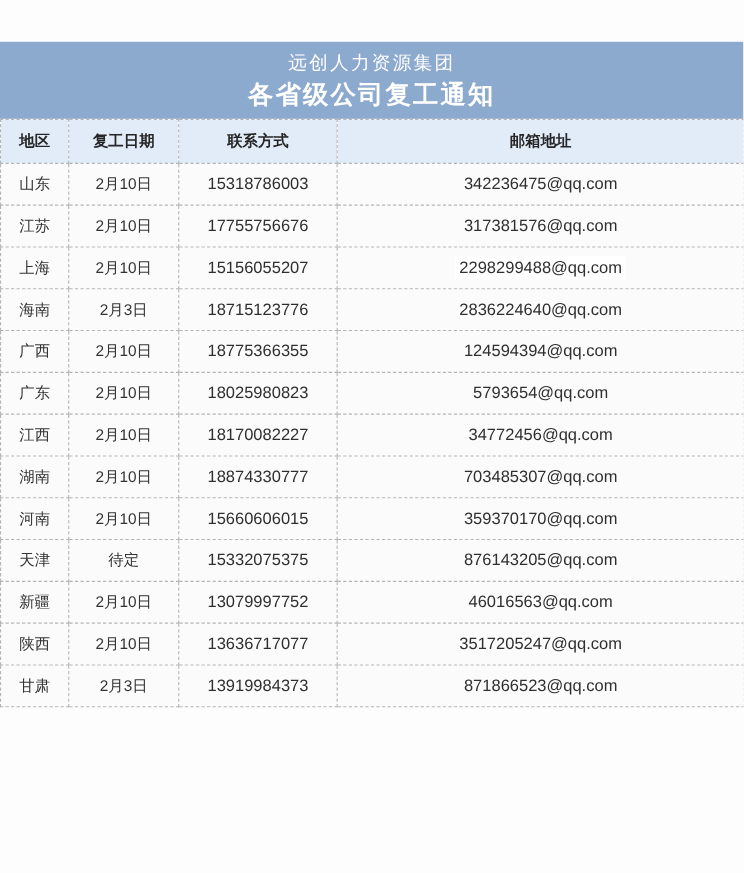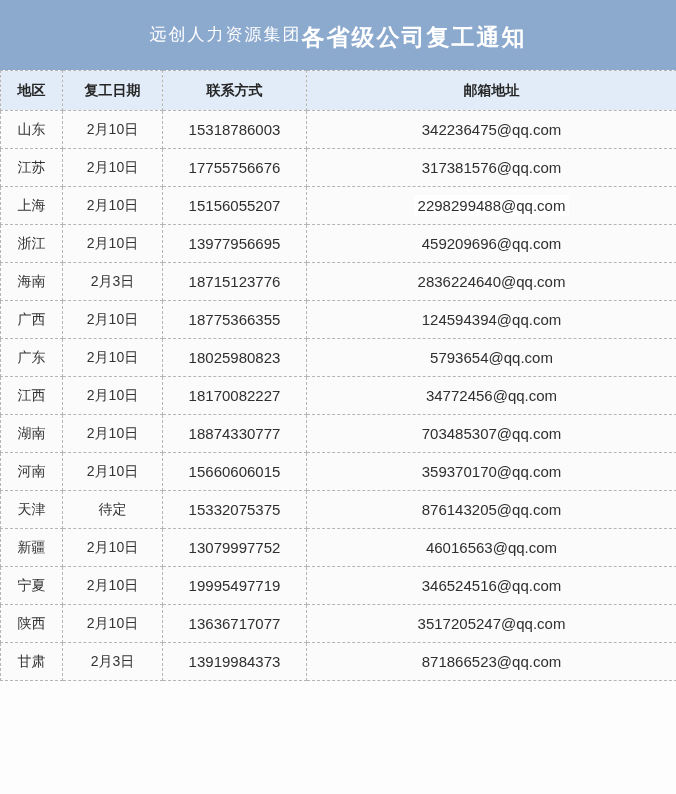--- a/index.html
+++ b/index.html
@@ -21,10 +21,11 @@
     background: var(--banner-bg, #8ca9ce);
     color: var(--banner-fg, #ffffff);
     display: flex;
-    flex-direction: row;
+    flex-direction: column;
     align-items: center;
     justify-content: center;
     text-align: center;
+    margin-top: 38px;
   }
   .banner .company {
     font-size: 17px;

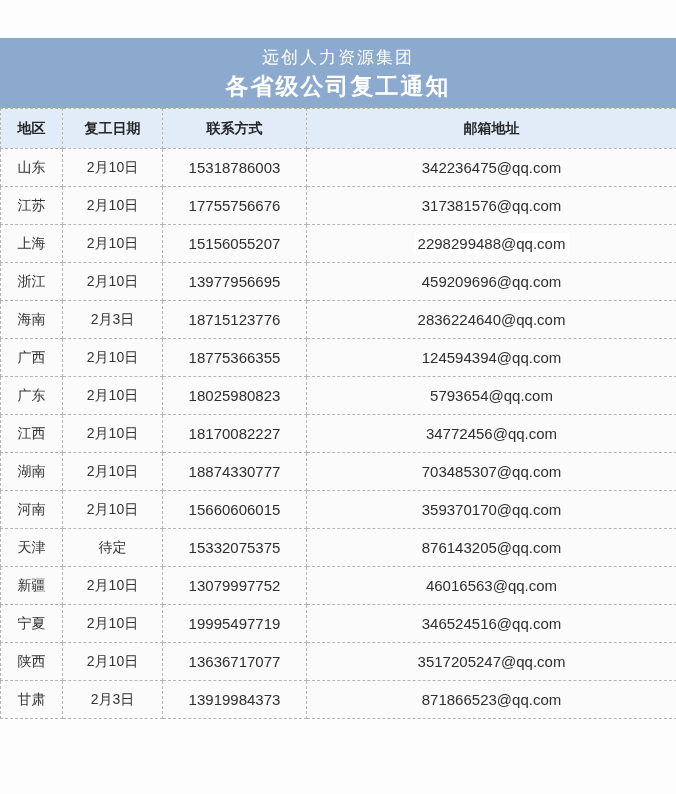--- a/index.html
+++ b/index.html
@@ -123,12 +123,6 @@
           <td class="num"><span class="hl">2298299488@qq.com</span></td>
         </tr>
         <tr>
-          <td>浙江</td>
-          <td>2月10日</td>
-          <td class="num">13977956695</td>
-          <td class="num">459209696@qq.com</td>
-        </tr>
-        <tr>
           <td>海南</td>
           <td>2月3日</td>
           <td class="num">18715123776</td>

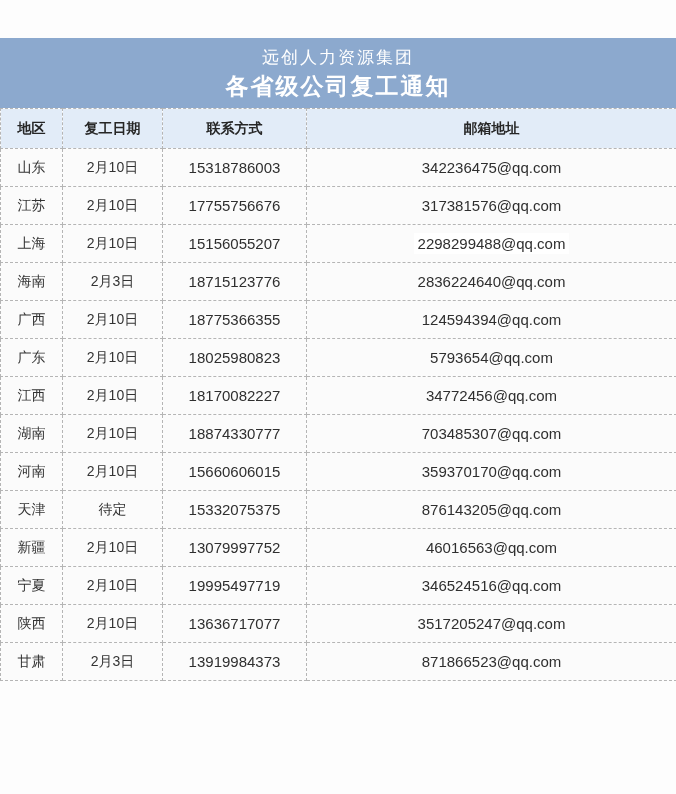--- a/index.html
+++ b/index.html
@@ -171,12 +171,6 @@
           <td class="num">46016563@qq.com</td>
         </tr>
         <tr>
-          <td>宁夏</td>
-          <td>2月10日</td>
-          <td class="num">19995497719</td>
-          <td class="num">346524516@qq.com</td>
-        </tr>
-        <tr>
           <td>陕西</td>
           <td>2月10日</td>
           <td class="num">13636717077</td>

